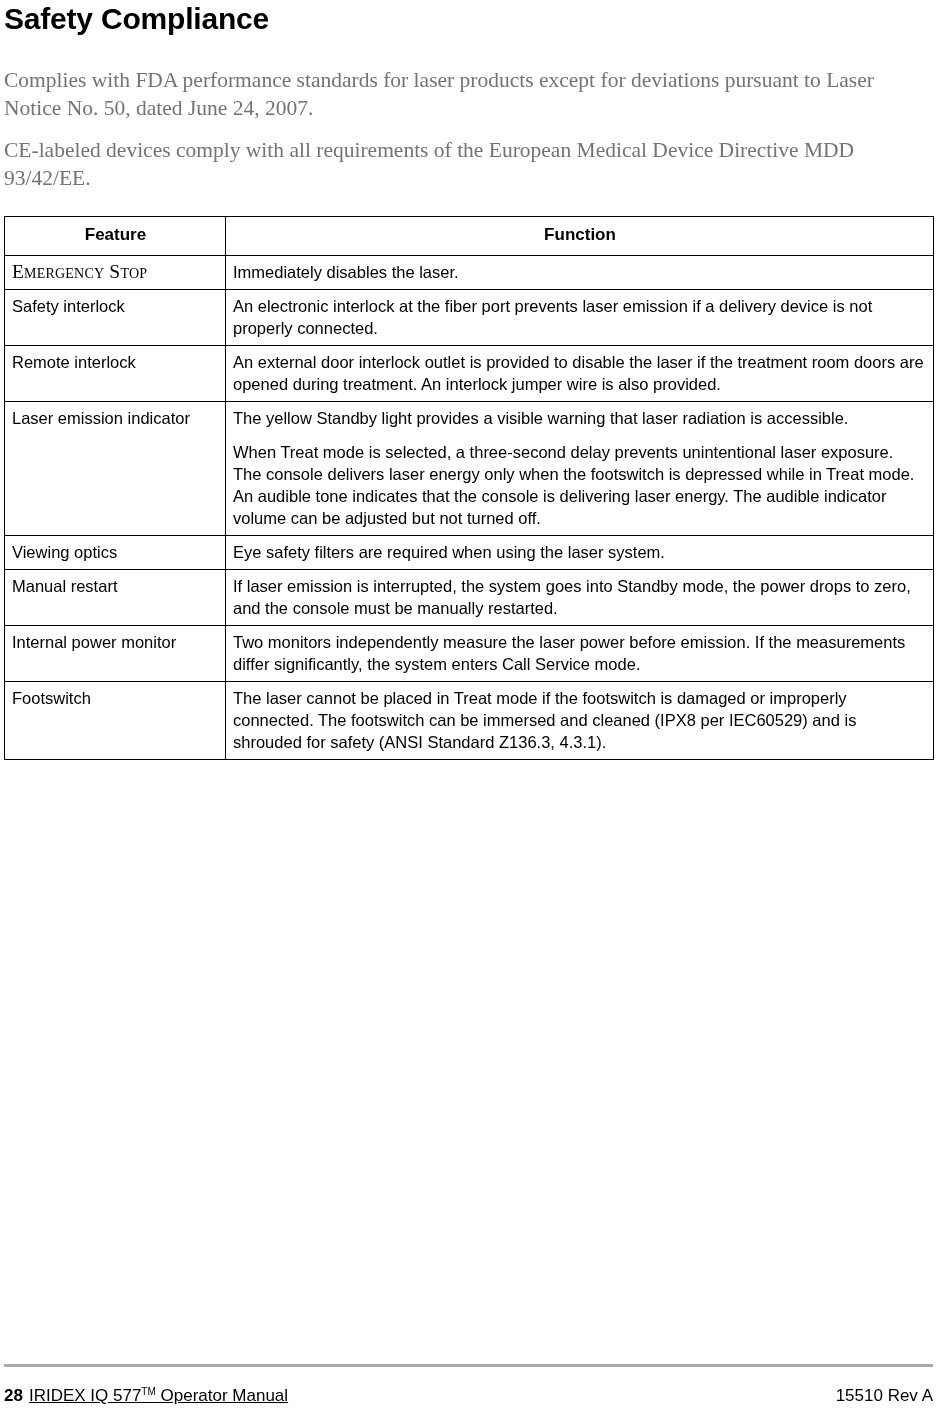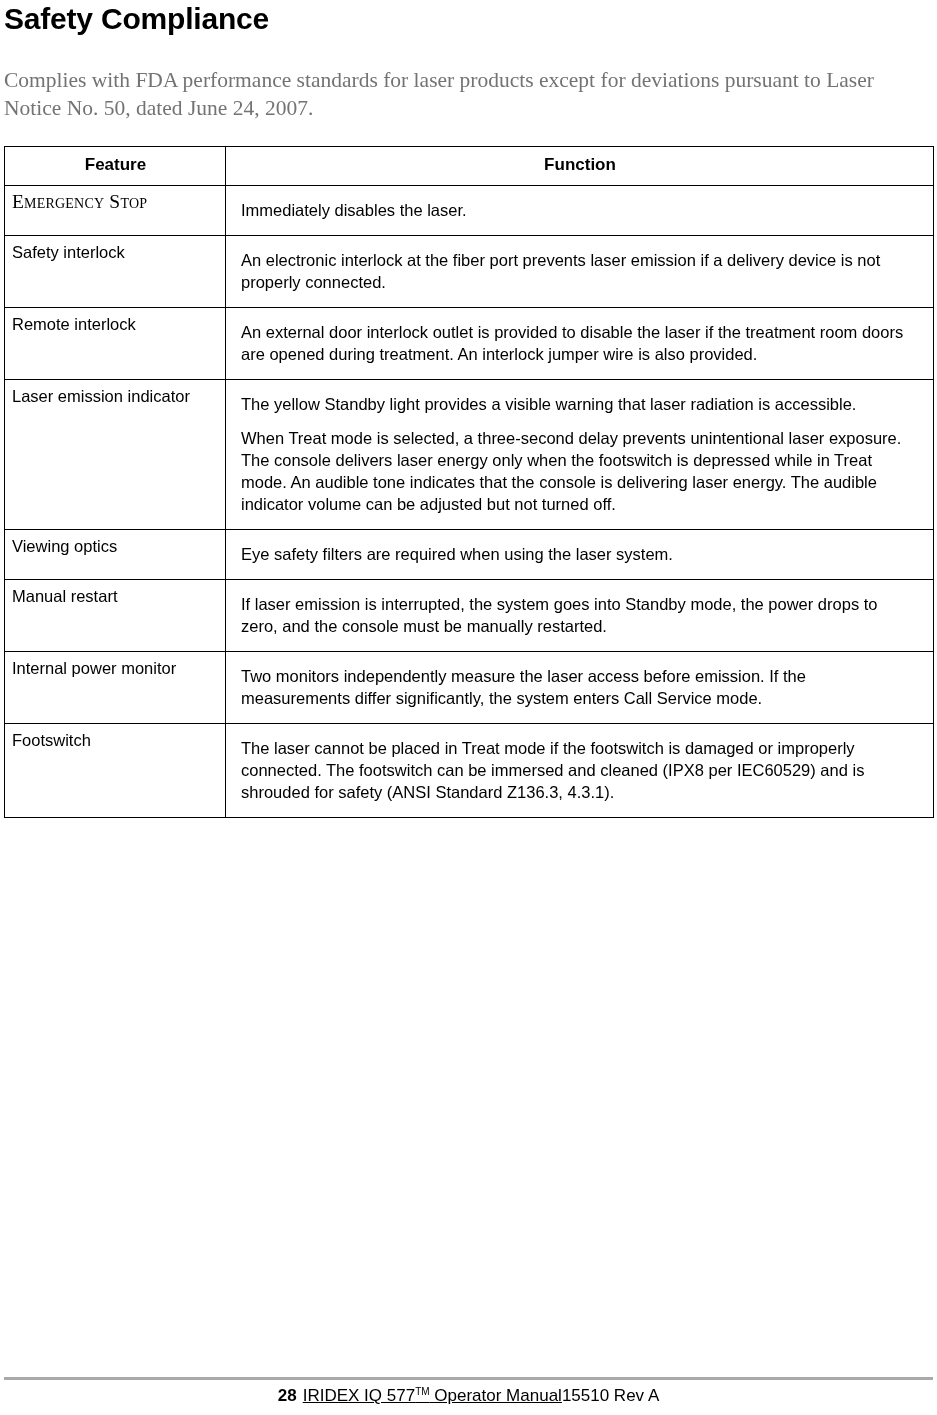--- a/index.html
+++ b/index.html
@@ -148,6 +148,7 @@
 
     <p class="body-para para-1">Complies with FDA performance standards for laser products except for deviations pursuant to Laser Notice No. 50, dated June 24, 2007.</p>
 
+    <p class="body-para para-2">CE-labeled devices comply with all requirements of the European Medical Device Directive MDD 93/42/EE.</p>
 
     <table class="feature-table">
       <colgroup>

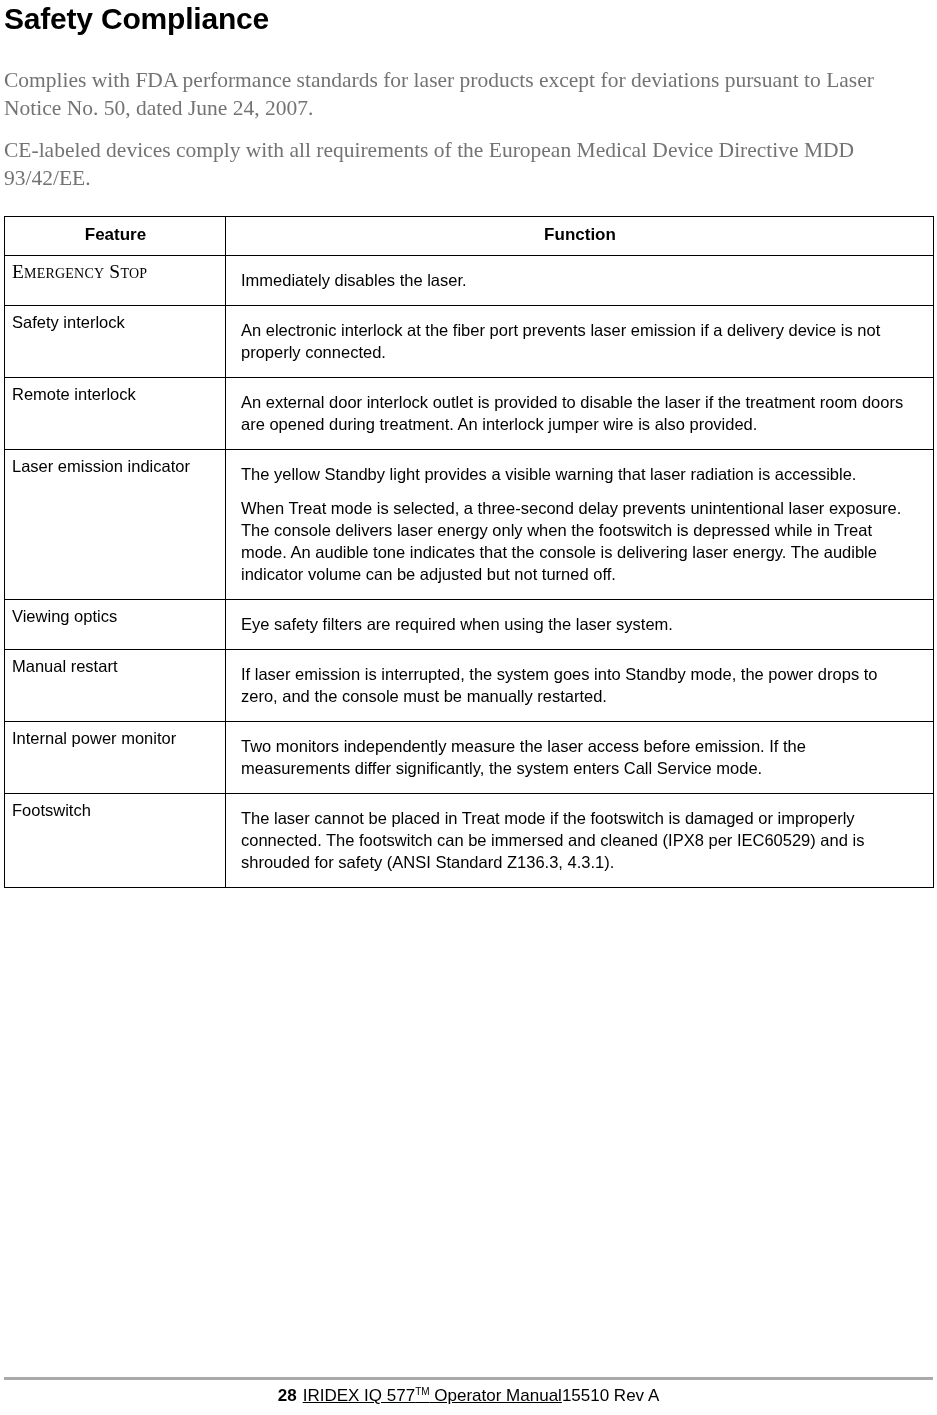--- a/index.html
+++ b/index.html
@@ -92,7 +92,7 @@
   }
 
   td.function-cell p {
-    margin: 8px;
+    margin: 0;
     padding: 0;
   }
   td.function-cell p + p {

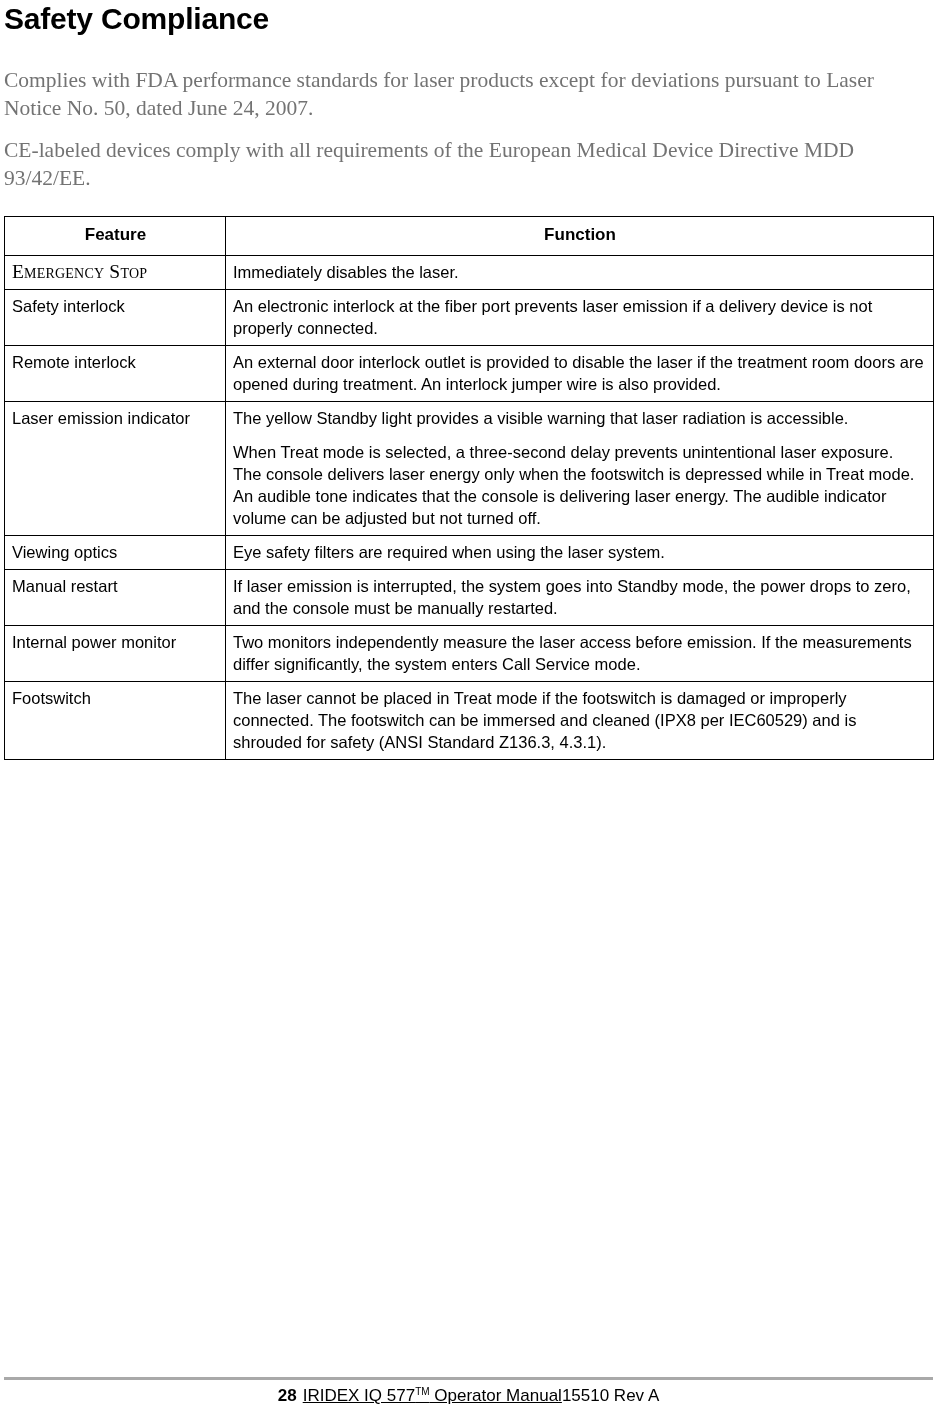--- a/index.html
+++ b/index.html
@@ -202,7 +202,7 @@
           <tr>
             <td class="feature-cell">Internal power monitor</td>
             <td class="function-cell">
-              <p>Two monitors independently measure the laser access before emission. If the measurements differ significantly, the system enters Call Service mode.</p>
+              <p>Two monitors independently measure the laser power before emission. If the measurements differ significantly, the system enters Call Service mode.</p>
             </td>
           </tr>
           <tr>

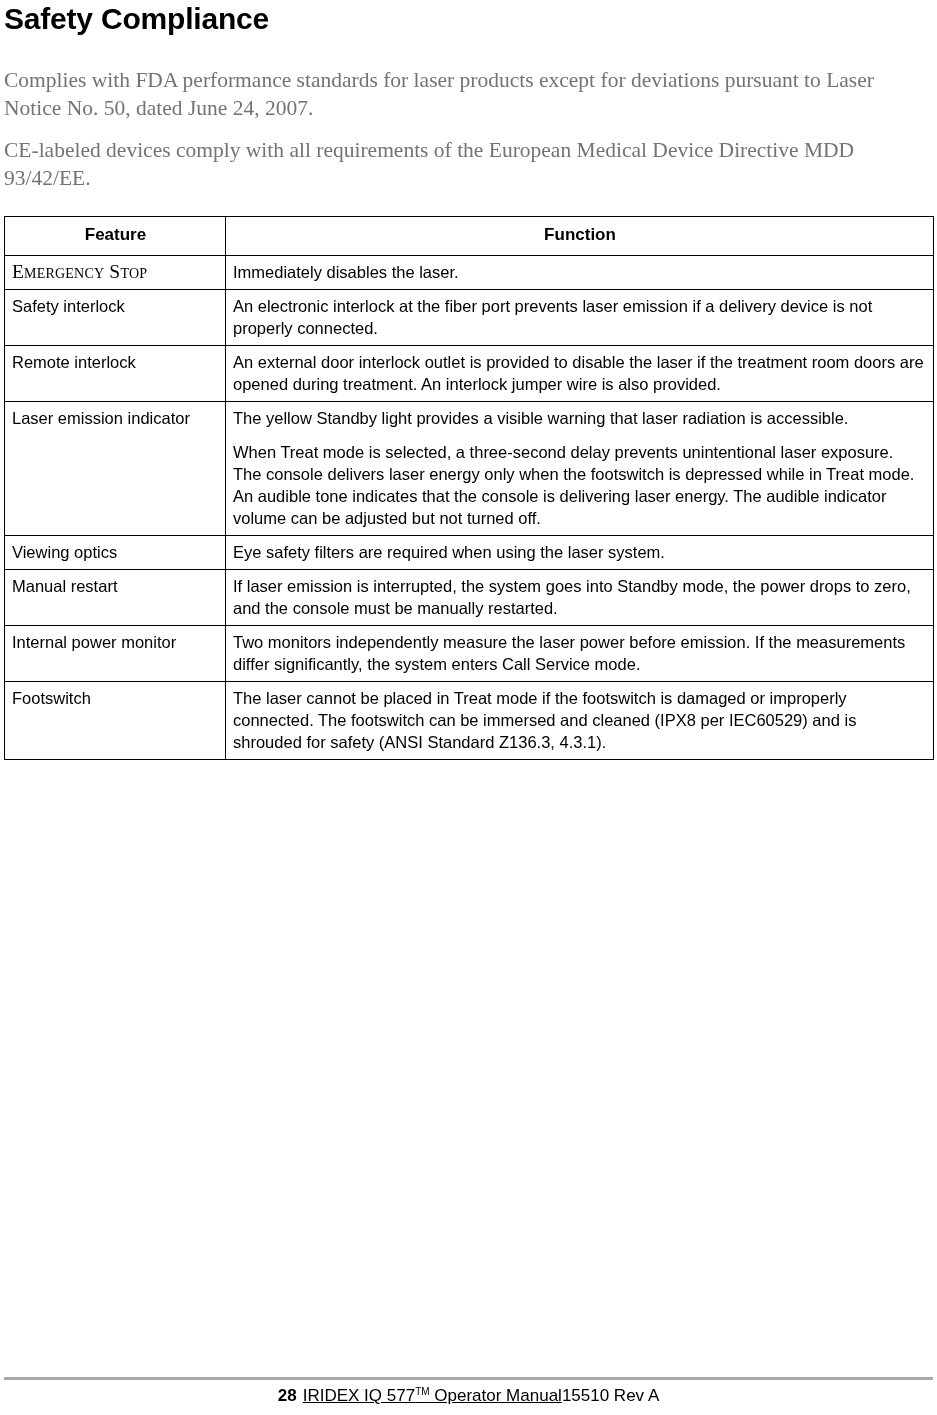--- a/index.html
+++ b/index.html
@@ -112,9 +112,9 @@
   }
   .footer-row {
     display: flex;
-    justify-content: center;
+    justify-content: space-between;
     align-items: baseline;
-    padding-top: 5px;
+    padding-top: 18px;
     font-family: "Liberation Sans", sans-serif;
     font-size: 17px;
     line-height: 22px;

